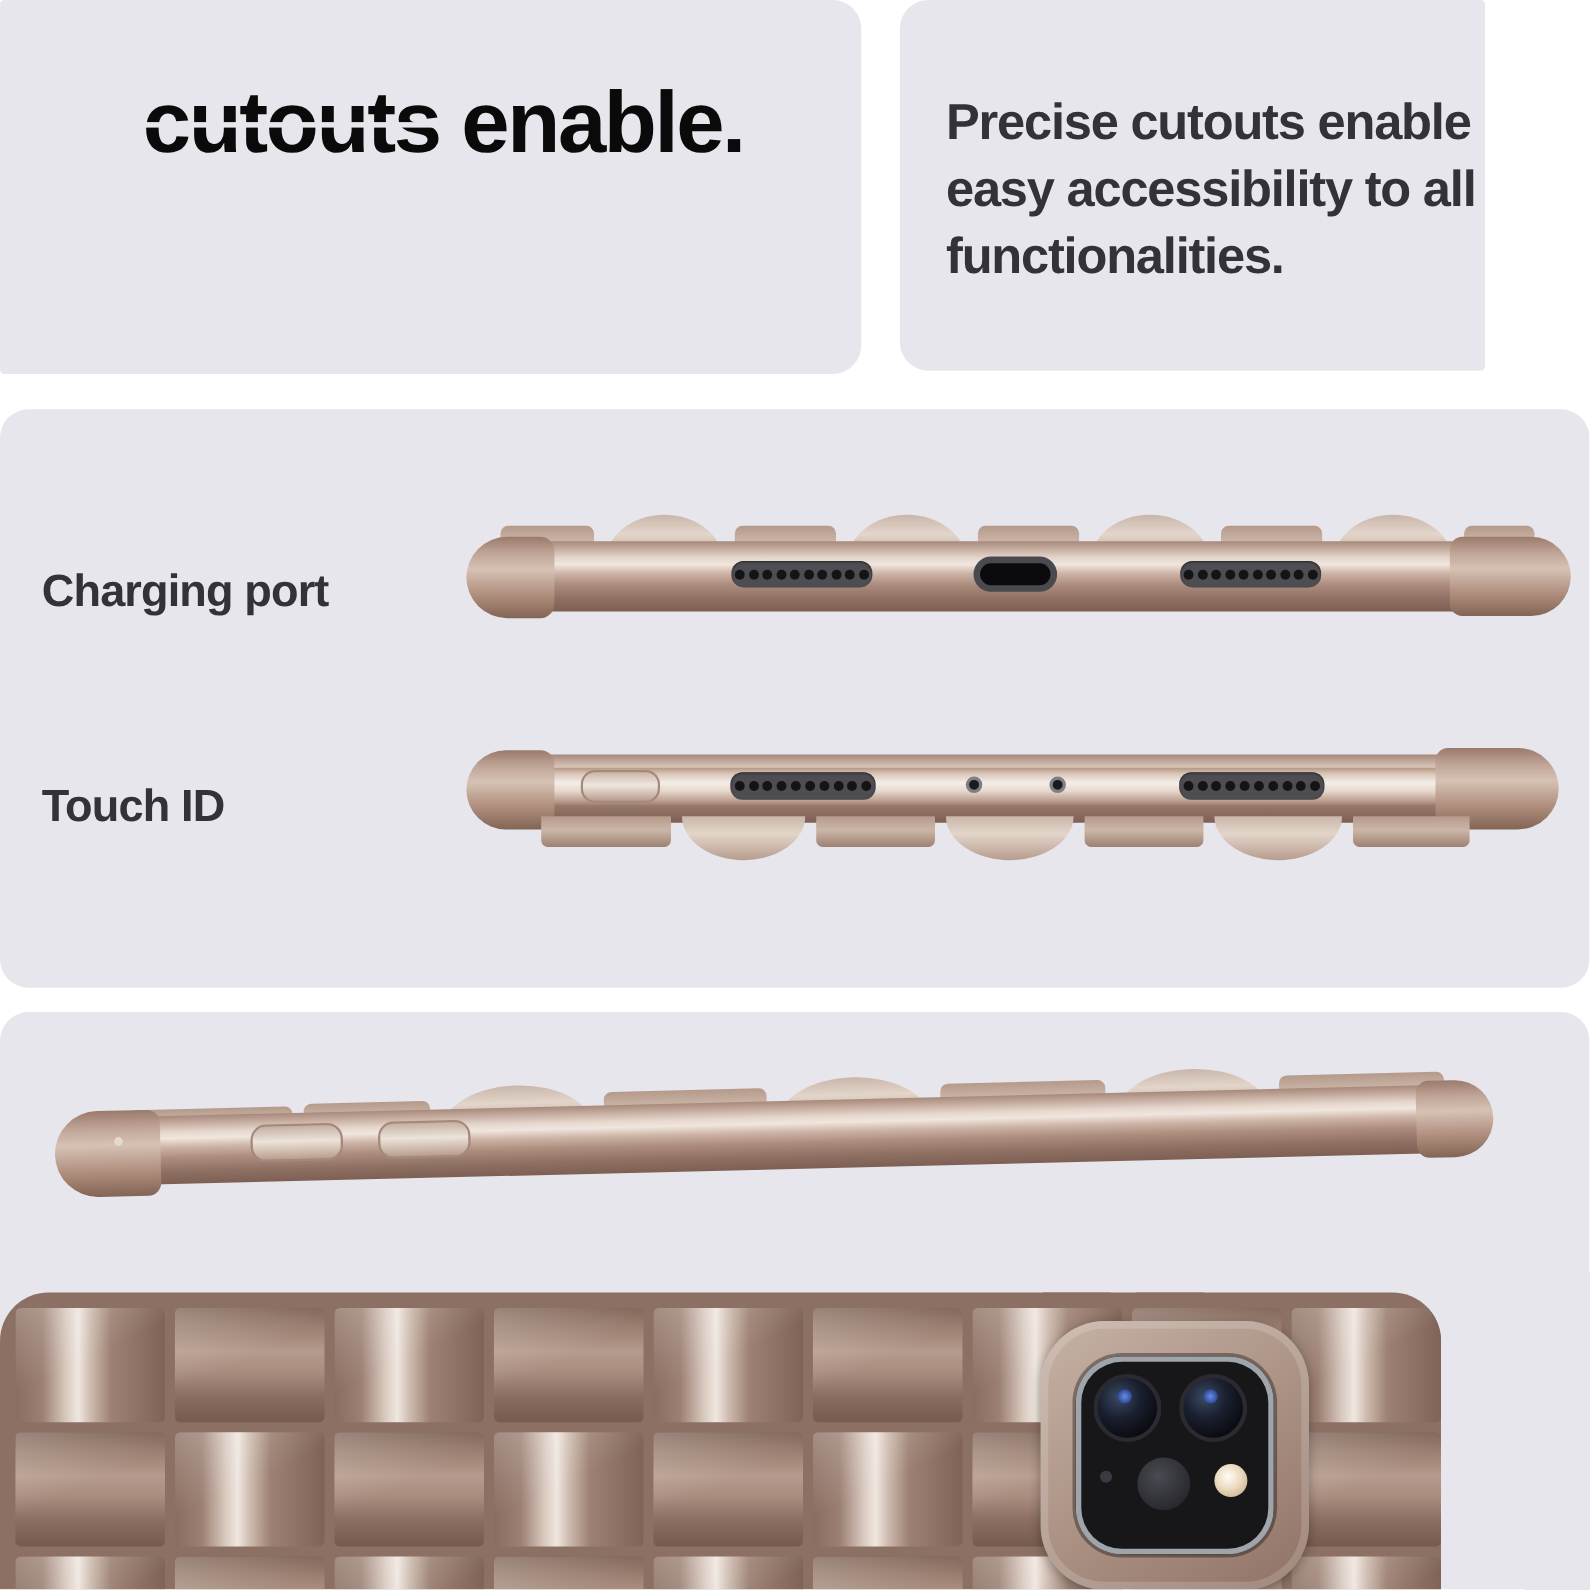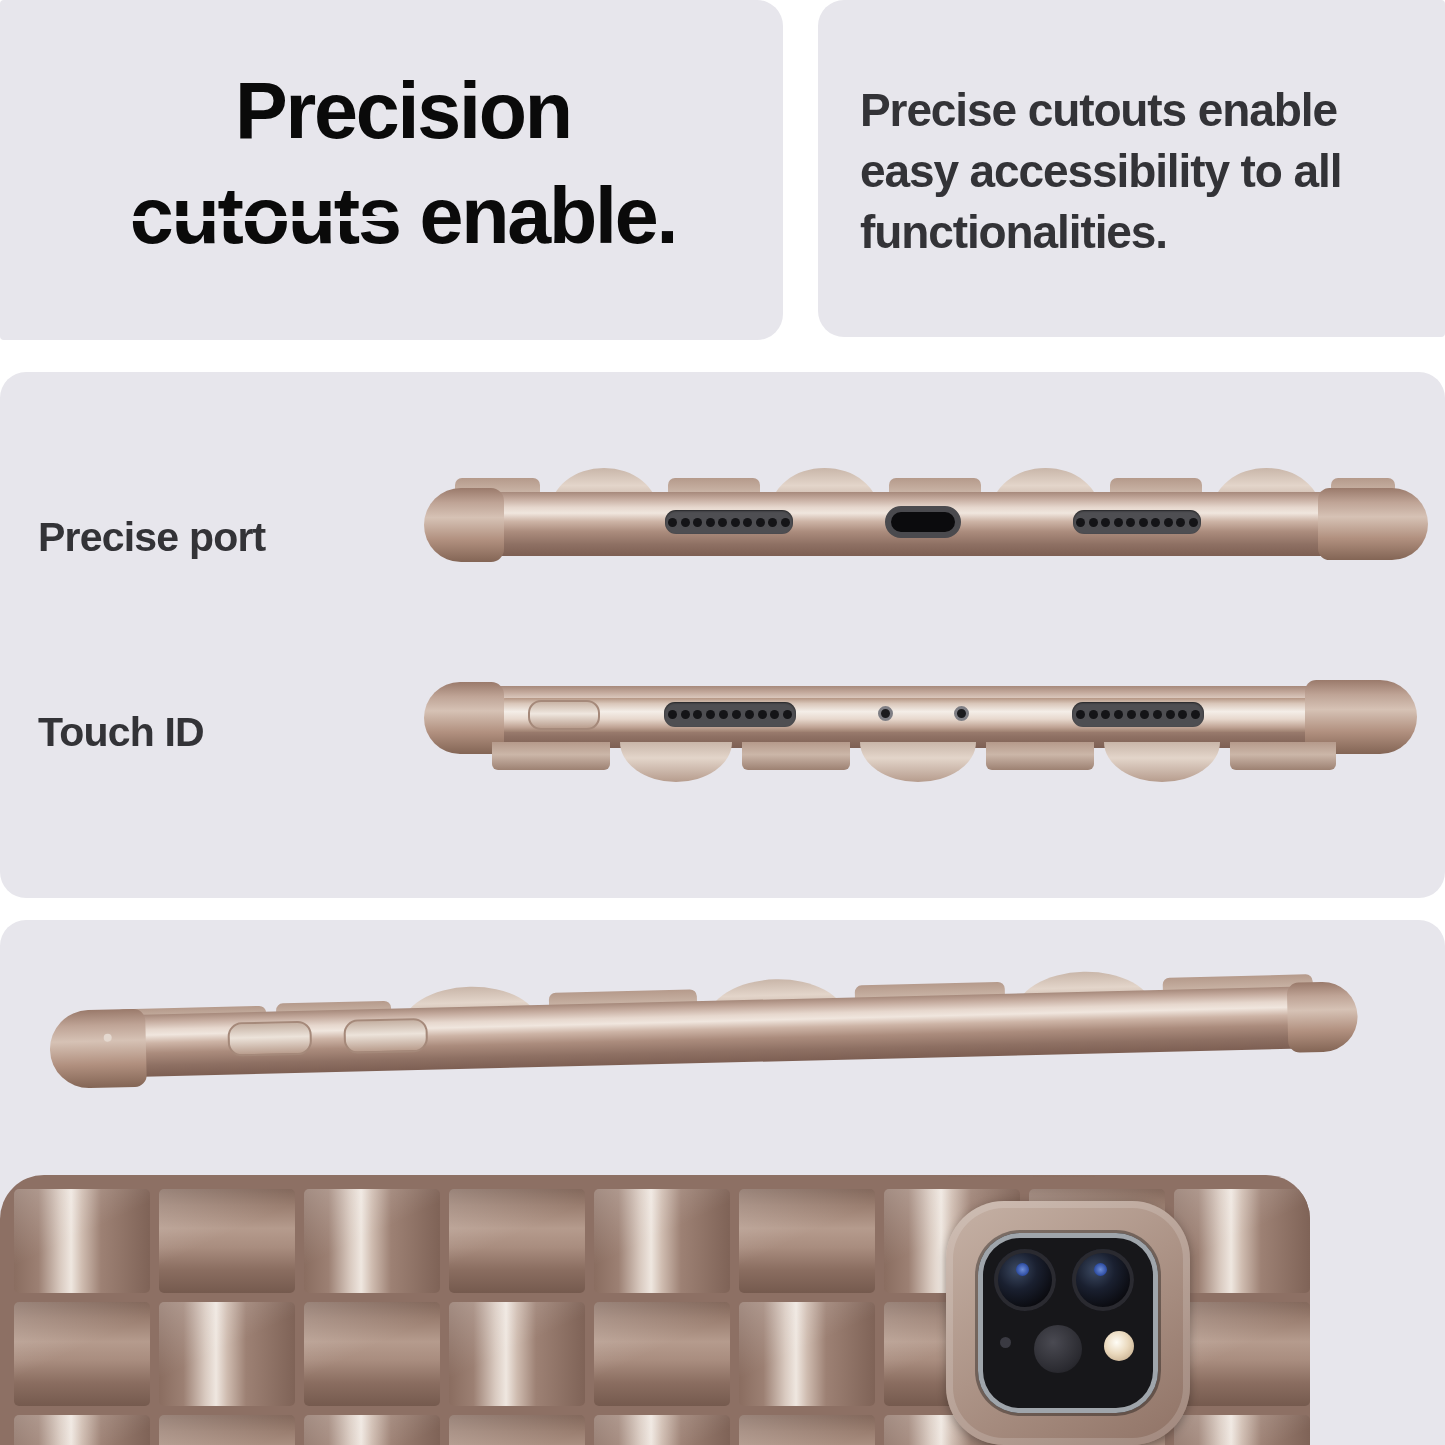--- a/index.html
+++ b/index.html
@@ -298,7 +298,6 @@
 
   <div class="card" id="card-headline">
     <div class="headline">
-      <span class="l1">Precision</span>
       <span class="l2"><span class="cutword">cutouts</span><span> enable.</span></span>
     </div>
   </div>

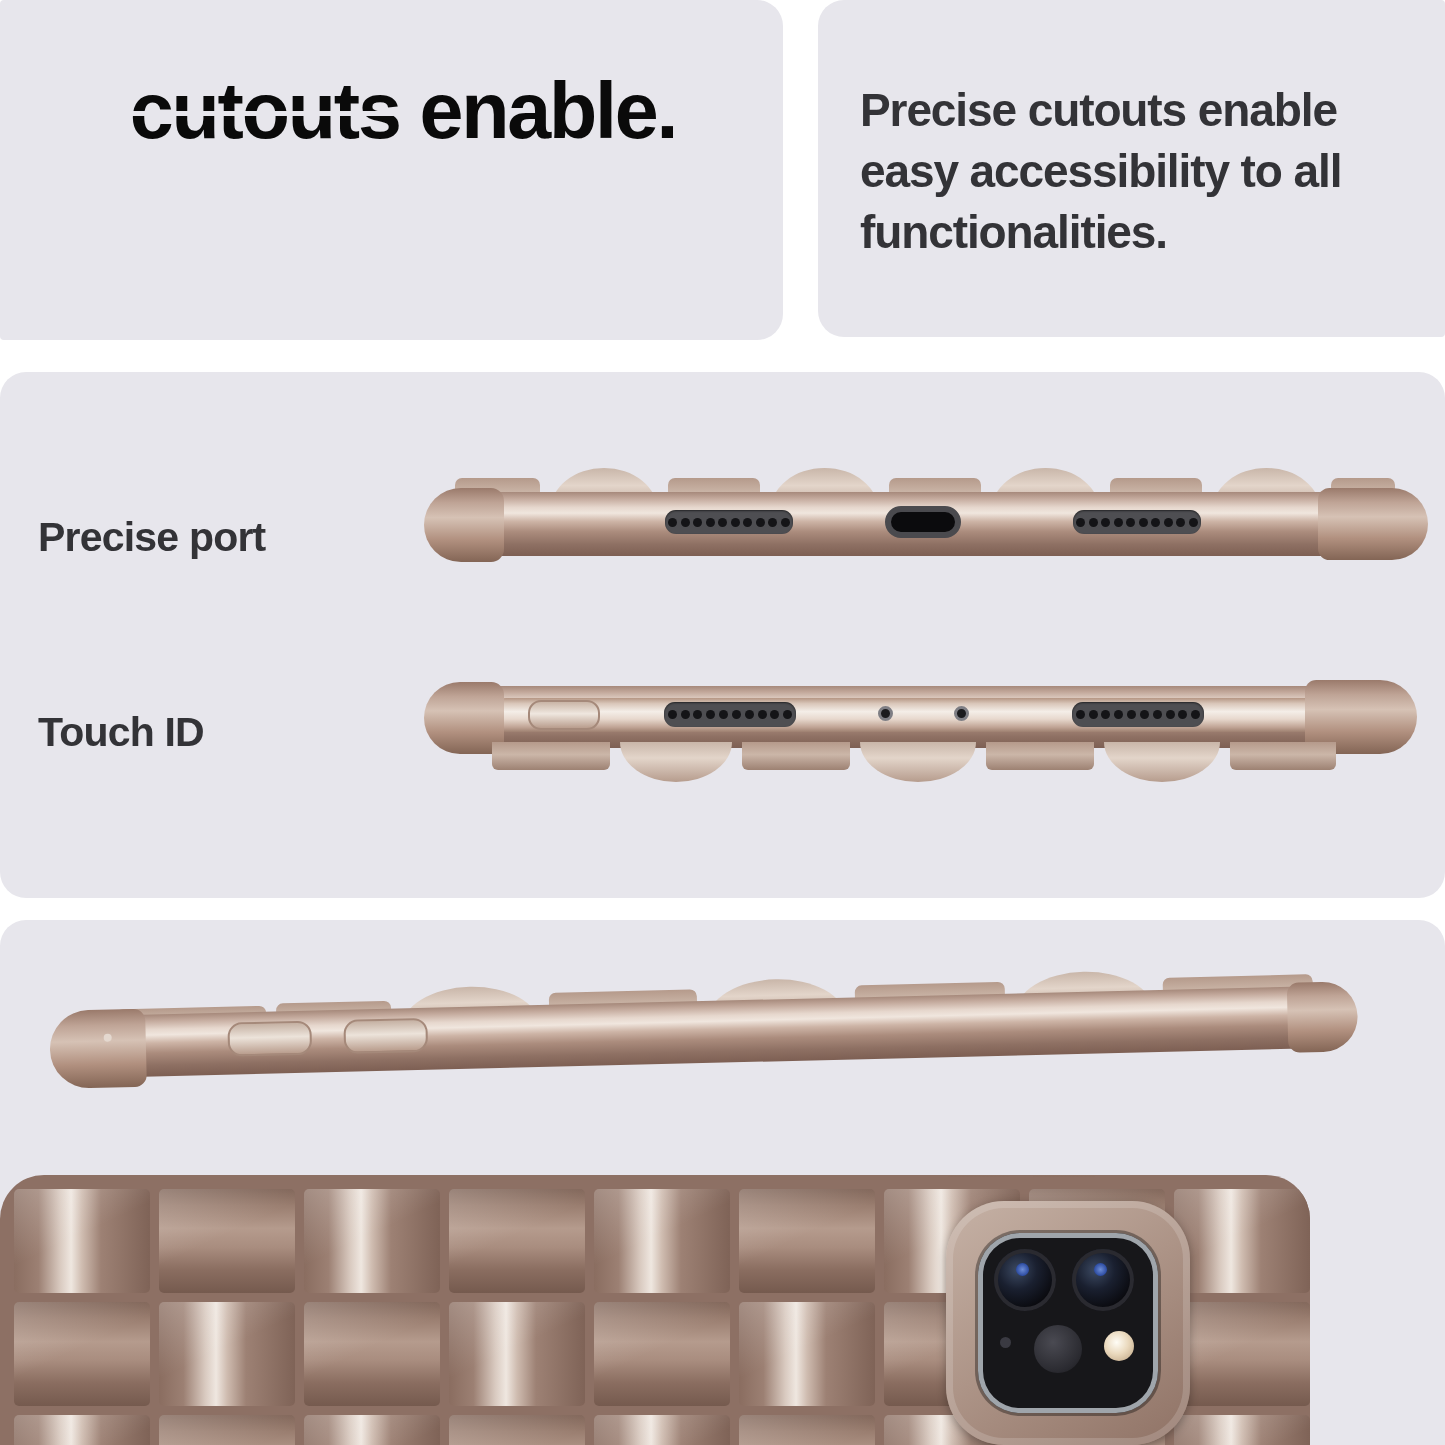--- a/index.html
+++ b/index.html
@@ -24,7 +24,7 @@
     border-radius: 4px 26px 26px 4px;
   }
   #card-subcopy {
-    left: 818px; top: 0; width: 627px; height: 337px;
+    left: 818px; top: 0; width: 532px; height: 337px;
     border-radius: 26px 4px 4px 26px;
   }
   .headline {

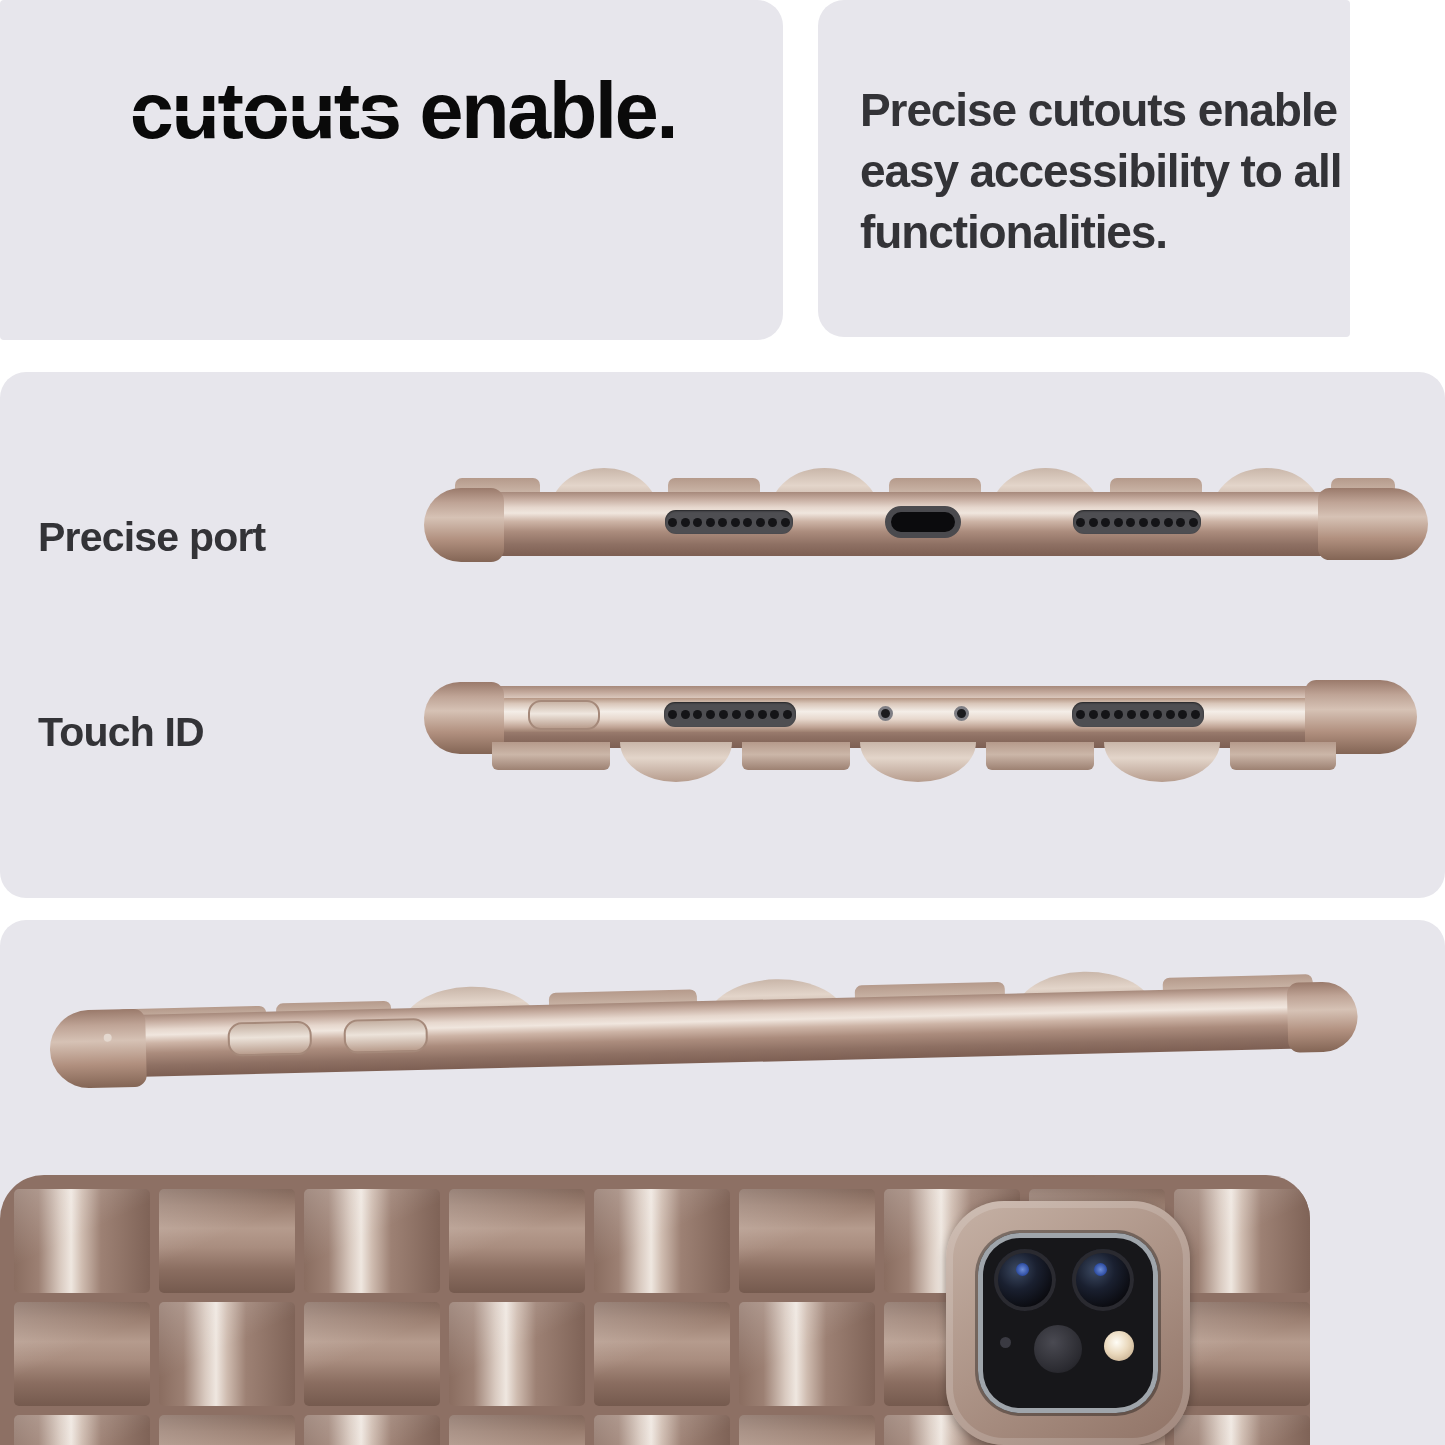--- a/index.html
+++ b/index.html
@@ -308,7 +308,7 @@
 
   <div class="card" id="card-cutouts">
 
-    <div class="edge-label" id="label-charging">Precise port</div>
+    <div class="edge-label" id="label-charging">Charging port</div>
     <div class="edge-label" id="label-touchid">Touch ID</div>
 
     <div class="shot" style="left:430px; top:92px; width:990px; height:115px;">

